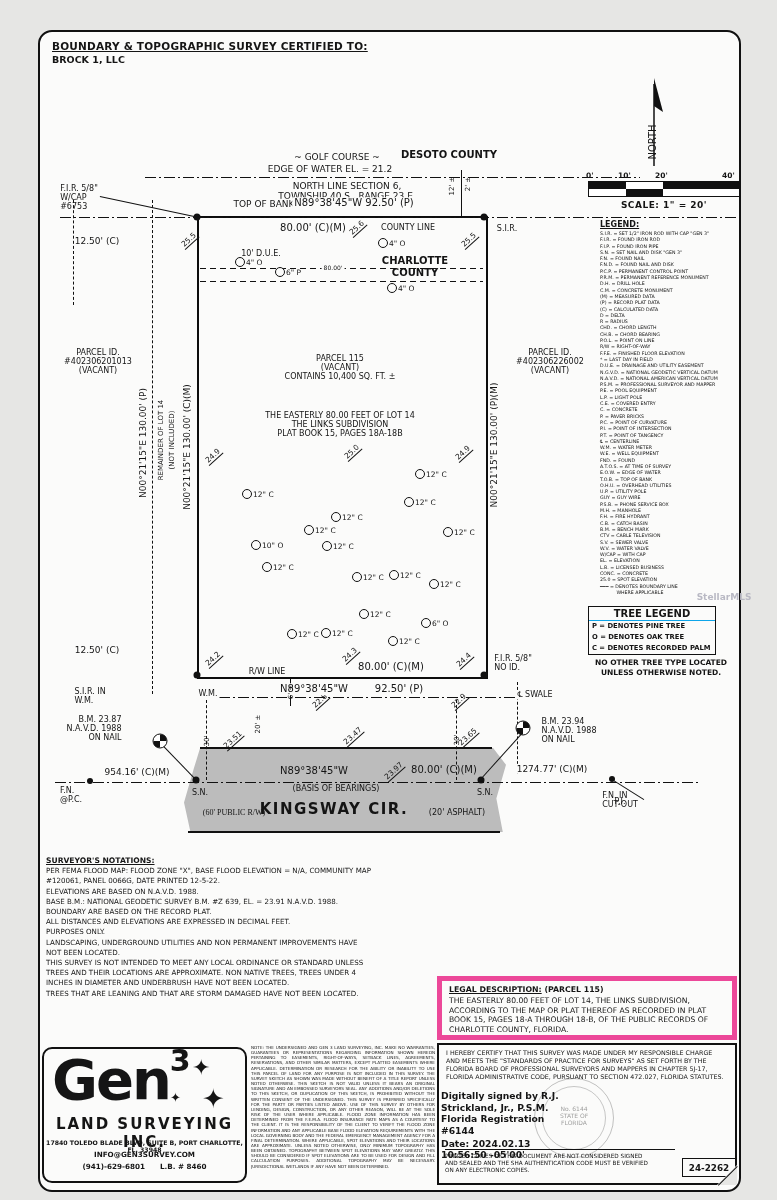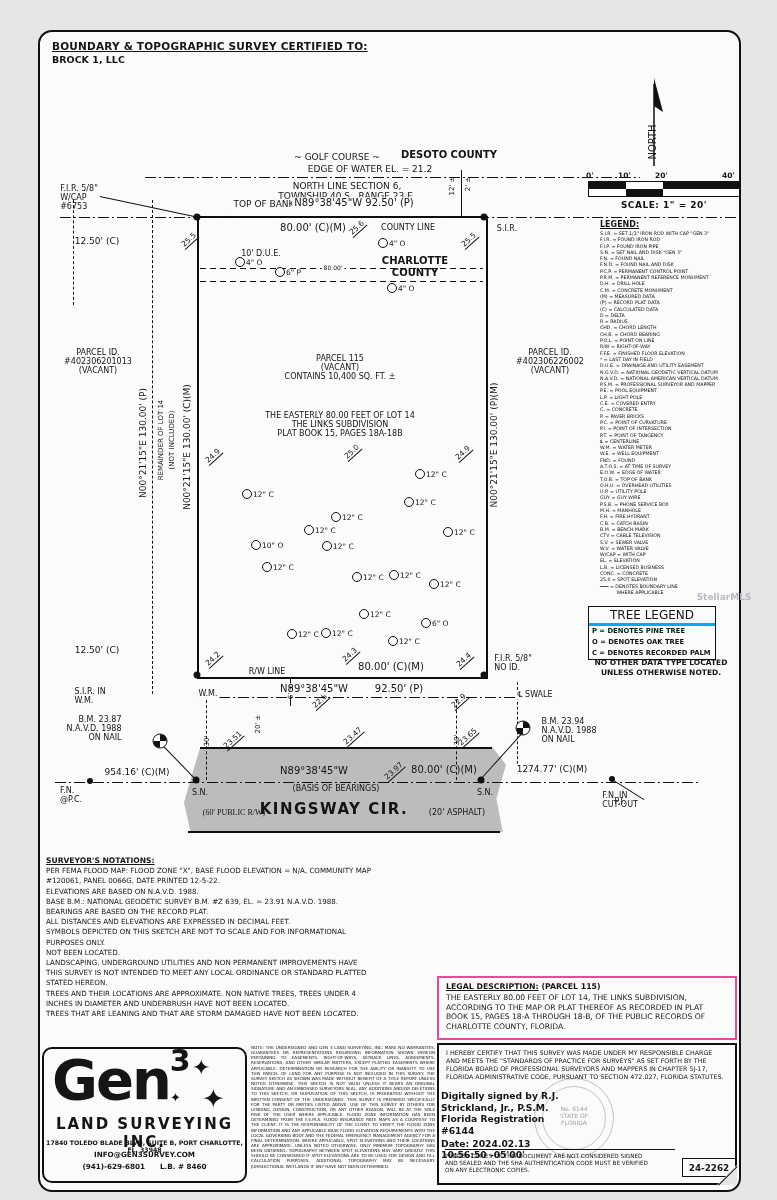--- a/index.html
+++ b/index.html
@@ -426,7 +426,7 @@
 
   <div class="lbl s9" style="left: 337px; top: 157px;">~ GOLF COURSE ~</div>
       <div class="lbl s10 b" style="left: 449px; top: 155px;">DESOTO COUNTY</div>
-      <div class="lbl s9 bg" style="left: 330px; top: 169px; margin-left: 40px;">EDGE OF WATER EL. = 21.2</div>
+      <div class="lbl s9 bg" style="left: 330px; top: 169px;">EDGE OF WATER EL. = 21.2</div>
       <div class="lbl s9 bg" style="left: 347px; top: 191px;">NORTH LINE SECTION 6,
 TOWNSHIP 40 S., RANGE 23 E.</div>
       <div class="lbl ta-l" style="left: 79px; top: 198px;">F.I.R. 5/8"

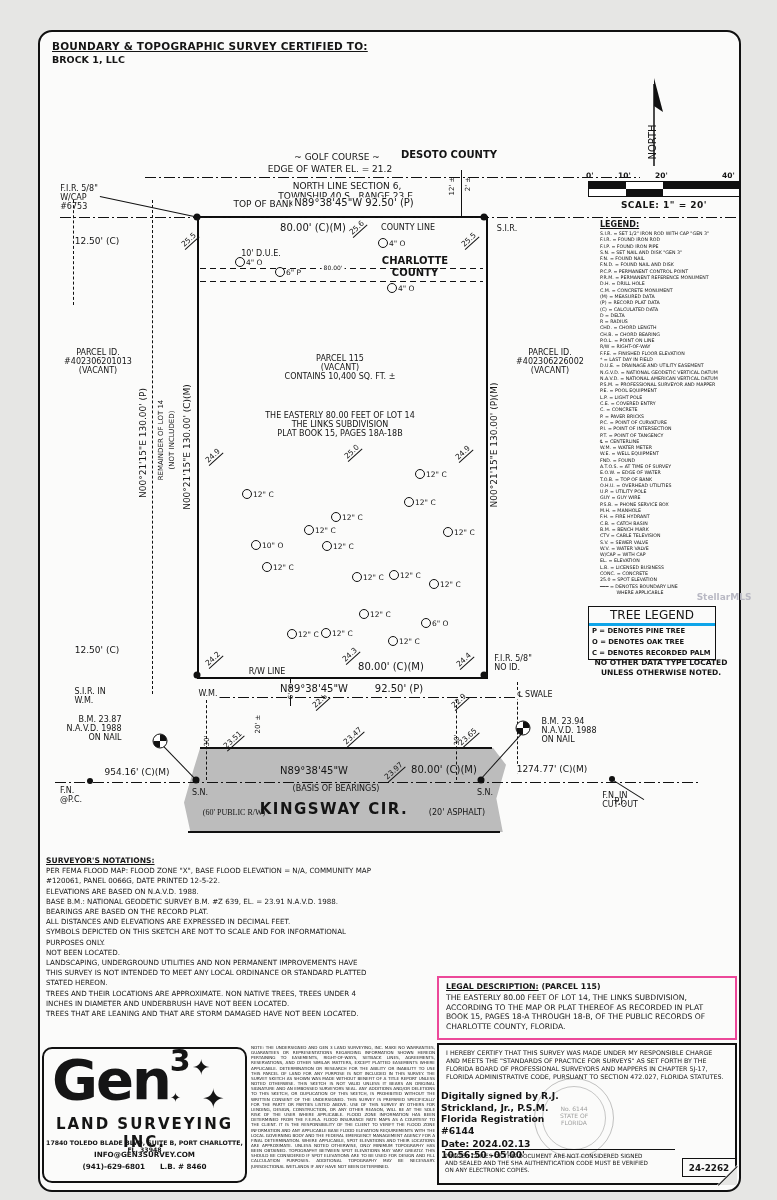--- a/index.html
+++ b/index.html
@@ -75,7 +75,7 @@
 
   
   .treelegend{position:absolute;left:588px;top:606px;width:126px;border:1px solid #111;background:#fbfbfa}
-  .treelegend .tt{font-size:12px;font-weight:normal;text-align:center;border-bottom:3px solid #0ea5e9;padding:1px 0}
+  .treelegend .tt{font-size:10px;font-weight:bold;text-align:center;border-bottom:1px solid #0ea5e9;padding:1px 0}
   .treelegend .ti{font-size:6.8px;line-height:9px;padding:1px 3px;font-weight:bold}
   .treenote{position:absolute;left:586px;top:658px;width:150px;font-size:7.5px;font-weight:bold;
             text-align:center;line-height:10px;white-space:pre-line}

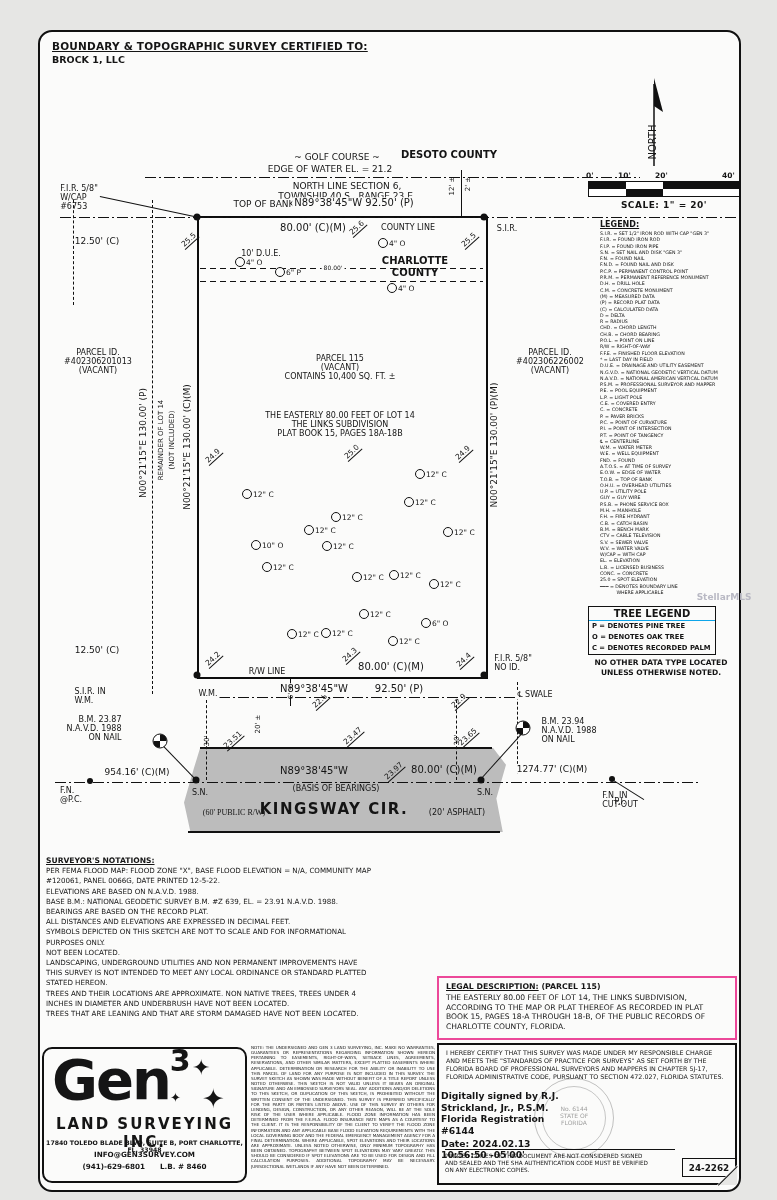--- a/index.html
+++ b/index.html
@@ -247,7 +247,7 @@
         <div class="ti">C = DENOTES RECORDED PALM</div>
       </div>
   </div>
-  <div class="treenote">NO OTHER DATA TYPE LOCATED
+  <div class="treenote">NO OTHER TREE TYPE LOCATED
 UNLESS OTHERWISE NOTED.</div>
 
   <div class="road"></div>

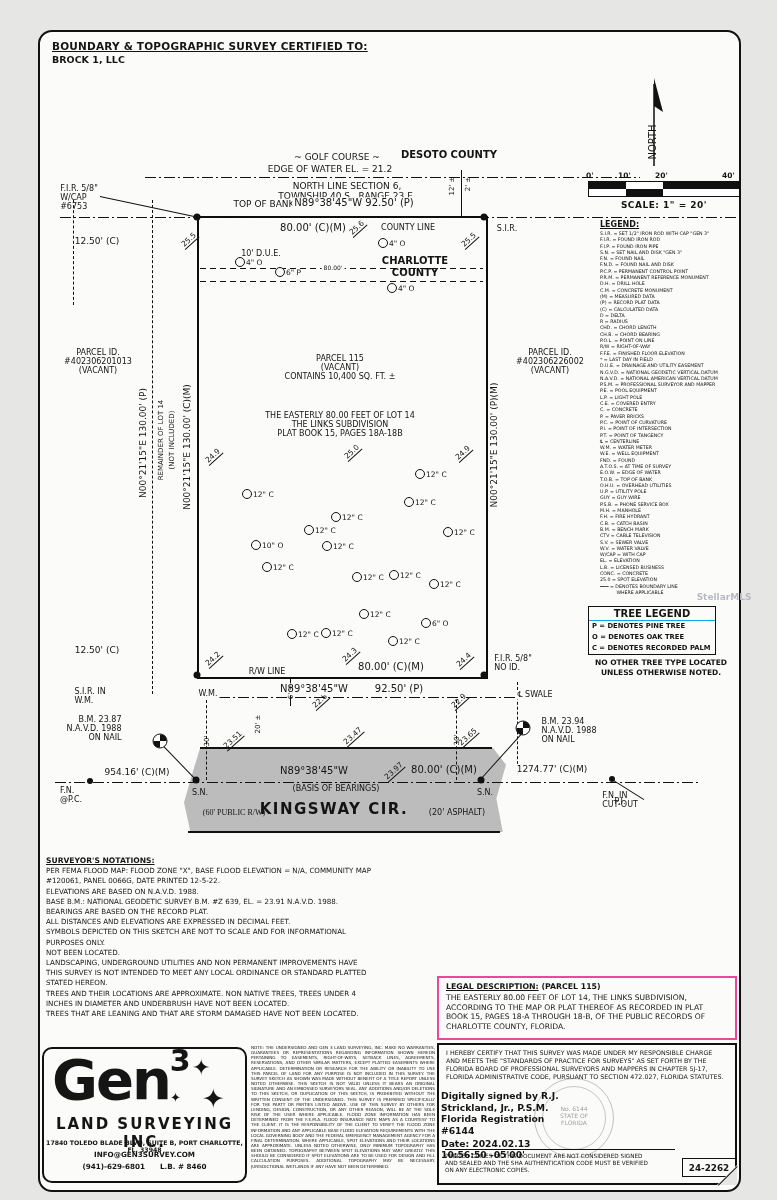--- a/index.html
+++ b/index.html
@@ -512,7 +512,7 @@
         <div class="nl">#120061, PANEL 0066G, DATE PRINTED 12-5-22.</div>
         <div class="nl">ELEVATIONS ARE BASED ON N.A.V.D. 1988.</div>
         <div class="nl">BASE B.M.: NATIONAL GEODETIC SURVEY B.M. #Z 639, EL. = 23.91 N.A.V.D. 1988.</div>
-        <div class="nl">BEARINGS ARE BASED ON THE RECORD PLAT.</div>
+        <div class="nl">BOUNDARY ARE BASED ON THE RECORD PLAT.</div>
         <div class="nl">ALL DISTANCES AND ELEVATIONS ARE EXPRESSED IN DECIMAL FEET.</div>
         <div class="nl">SYMBOLS DEPICTED ON THIS SKETCH ARE NOT TO SCALE AND FOR INFORMATIONAL</div>
         <div class="nl">PURPOSES ONLY.</div>

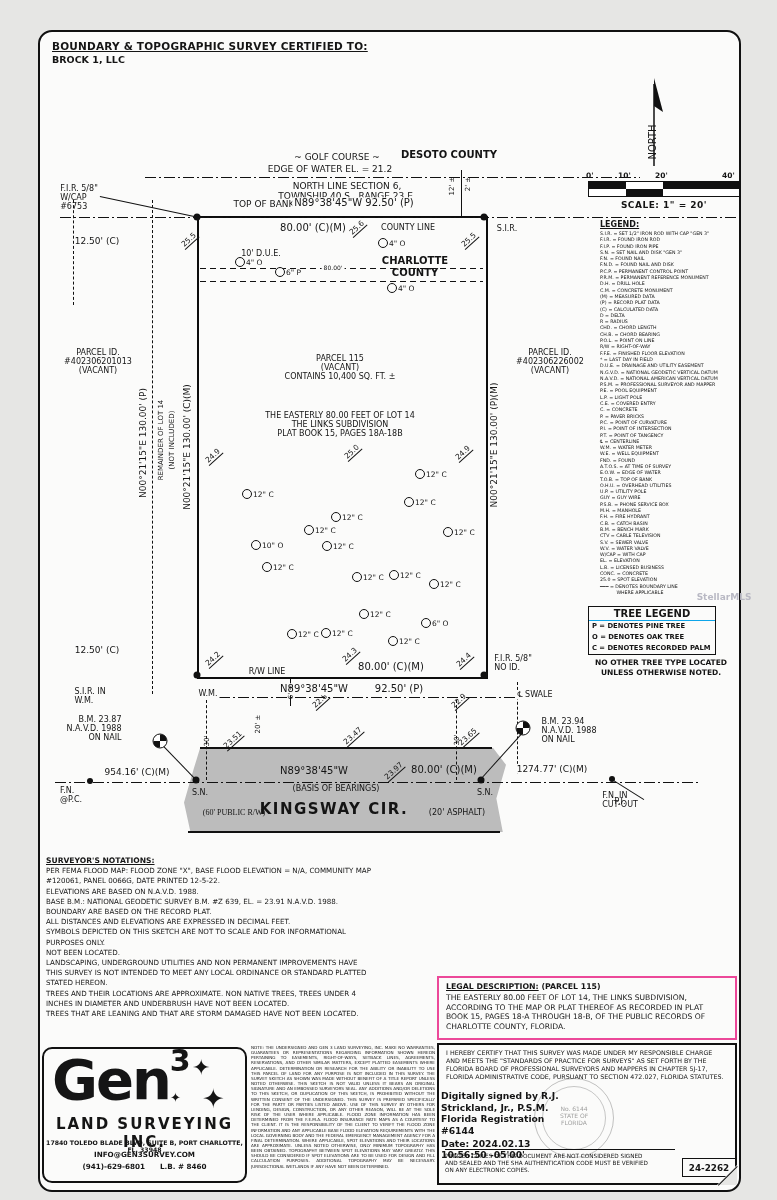--- a/index.html
+++ b/index.html
@@ -514,7 +514,6 @@
         <div class="nl">BASE B.M.: NATIONAL GEODETIC SURVEY B.M. #Z 639, EL. = 23.91 N.A.V.D. 1988.</div>
         <div class="nl">BOUNDARY ARE BASED ON THE RECORD PLAT.</div>
         <div class="nl">ALL DISTANCES AND ELEVATIONS ARE EXPRESSED IN DECIMAL FEET.</div>
-        <div class="nl">SYMBOLS DEPICTED ON THIS SKETCH ARE NOT TO SCALE AND FOR INFORMATIONAL</div>
         <div class="nl">PURPOSES ONLY.</div>
         <div class="nl">NOT BEEN LOCATED.</div>
         <div class="nl">LANDSCAPING, UNDERGROUND UTILITIES AND NON PERMANENT IMPROVEMENTS HAVE</div>

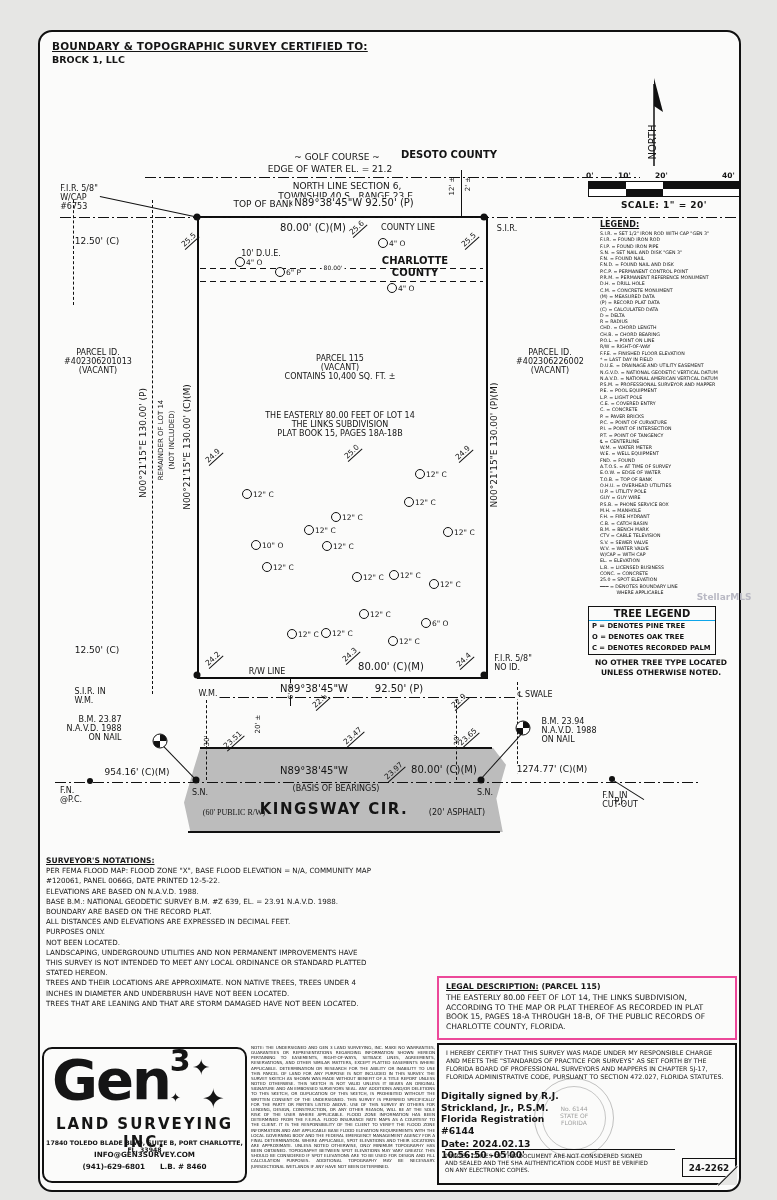--- a/index.html
+++ b/index.html
@@ -515,8 +515,8 @@
         <div class="nl">BOUNDARY ARE BASED ON THE RECORD PLAT.</div>
         <div class="nl">ALL DISTANCES AND ELEVATIONS ARE EXPRESSED IN DECIMAL FEET.</div>
         <div class="nl">PURPOSES ONLY.</div>
+        <div class="nl">LANDSCAPING, UNDERGROUND UTILITIES AND NON PERMANENT IMPROVEMENTS HAVE</div>
         <div class="nl">NOT BEEN LOCATED.</div>
-        <div class="nl">LANDSCAPING, UNDERGROUND UTILITIES AND NON PERMANENT IMPROVEMENTS HAVE</div>
         <div class="nl">THIS SURVEY IS NOT INTENDED TO MEET ANY LOCAL ORDINANCE OR STANDARD PLATTED</div>
         <div class="nl">STATED HEREON.</div>
         <div class="nl">TREES AND THEIR LOCATIONS ARE APPROXIMATE. NON NATIVE TREES, TREES UNDER 4</div>

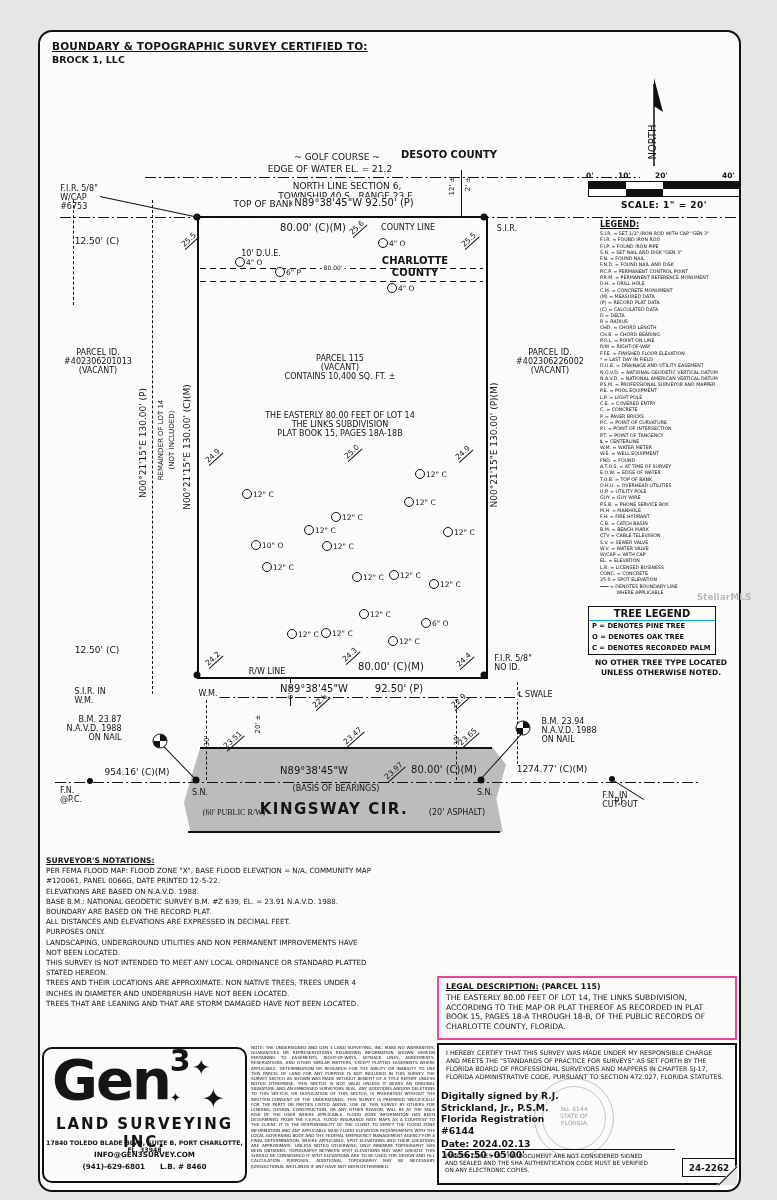--- a/index.html
+++ b/index.html
@@ -517,7 +517,7 @@
         <div class="nl">PURPOSES ONLY.</div>
         <div class="nl">LANDSCAPING, UNDERGROUND UTILITIES AND NON PERMANENT IMPROVEMENTS HAVE</div>
         <div class="nl">NOT BEEN LOCATED.</div>
-        <div class="nl">THIS SURVEY IS NOT INTENDED TO MEET ANY LOCAL ORDINANCE OR STANDARD PLATTED</div>
+        <div class="nl">THIS SURVEY IS NOT INTENDED TO MEET ANY LOCAL ORDINANCE OR STANDARD UNLESS</div>
         <div class="nl">STATED HEREON.</div>
         <div class="nl">TREES AND THEIR LOCATIONS ARE APPROXIMATE. NON NATIVE TREES, TREES UNDER 4</div>
         <div class="nl">INCHES IN DIAMETER AND UNDERBRUSH HAVE NOT BEEN LOCATED.</div>

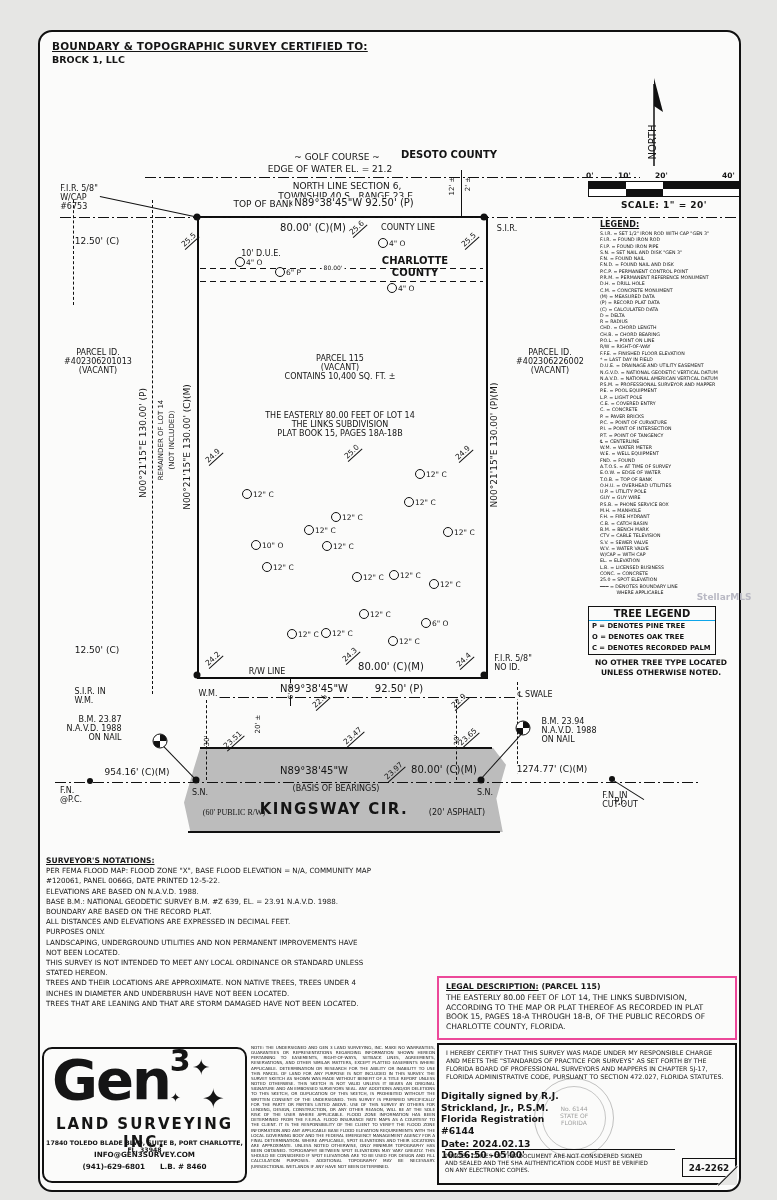--- a/index.html
+++ b/index.html
@@ -518,7 +518,6 @@
         <div class="nl">LANDSCAPING, UNDERGROUND UTILITIES AND NON PERMANENT IMPROVEMENTS HAVE</div>
         <div class="nl">NOT BEEN LOCATED.</div>
         <div class="nl">THIS SURVEY IS NOT INTENDED TO MEET ANY LOCAL ORDINANCE OR STANDARD UNLESS</div>
-        <div class="nl">STATED HEREON.</div>
         <div class="nl">TREES AND THEIR LOCATIONS ARE APPROXIMATE. NON NATIVE TREES, TREES UNDER 4</div>
         <div class="nl">INCHES IN DIAMETER AND UNDERBRUSH HAVE NOT BEEN LOCATED.</div>
         <div class="nl">TREES THAT ARE LEANING AND THAT ARE STORM DAMAGED HAVE NOT BEEN LOCATED.</div>

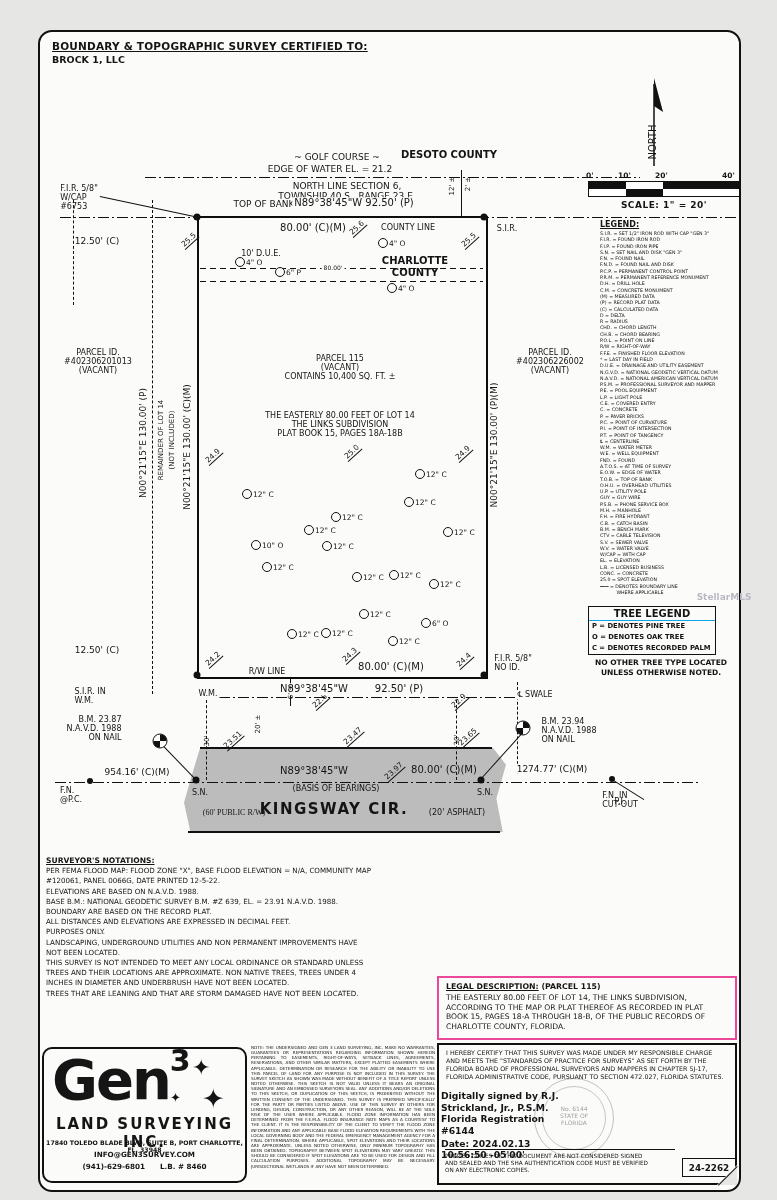--- a/index.html
+++ b/index.html
@@ -86,7 +86,7 @@
   .notes .nl{font-size:7.1px;line-height:10.2px;white-space:pre-line}
 
   
-  .legal{position:absolute;left:437px;top:976px;width:300px;height:64px;border:2px solid #ec4899;
+  .legal{position:absolute;left:437px;top:976px;width:300px;height:64px;border:5px solid #ec4899;
          box-sizing:border-box;padding:4px 7px;background:#fbfbfa}
   .legal .lt{font-size:7.8px;font-weight:bold;margin-bottom:2px}
   .legal .lt u{text-decoration:underline}

